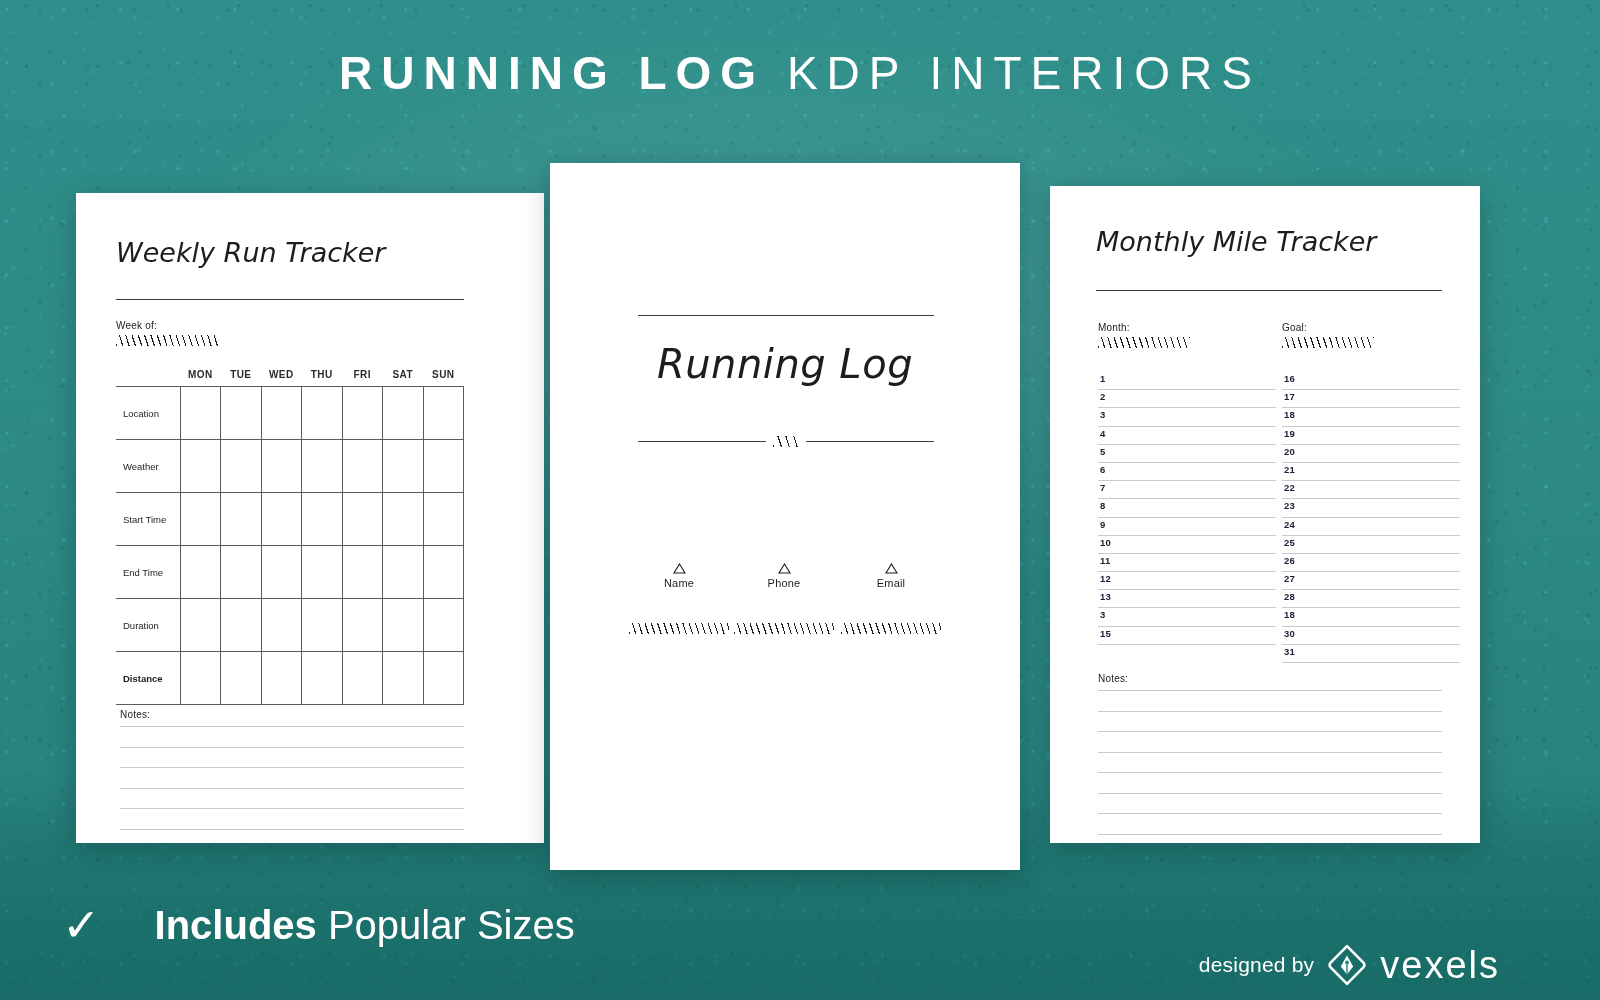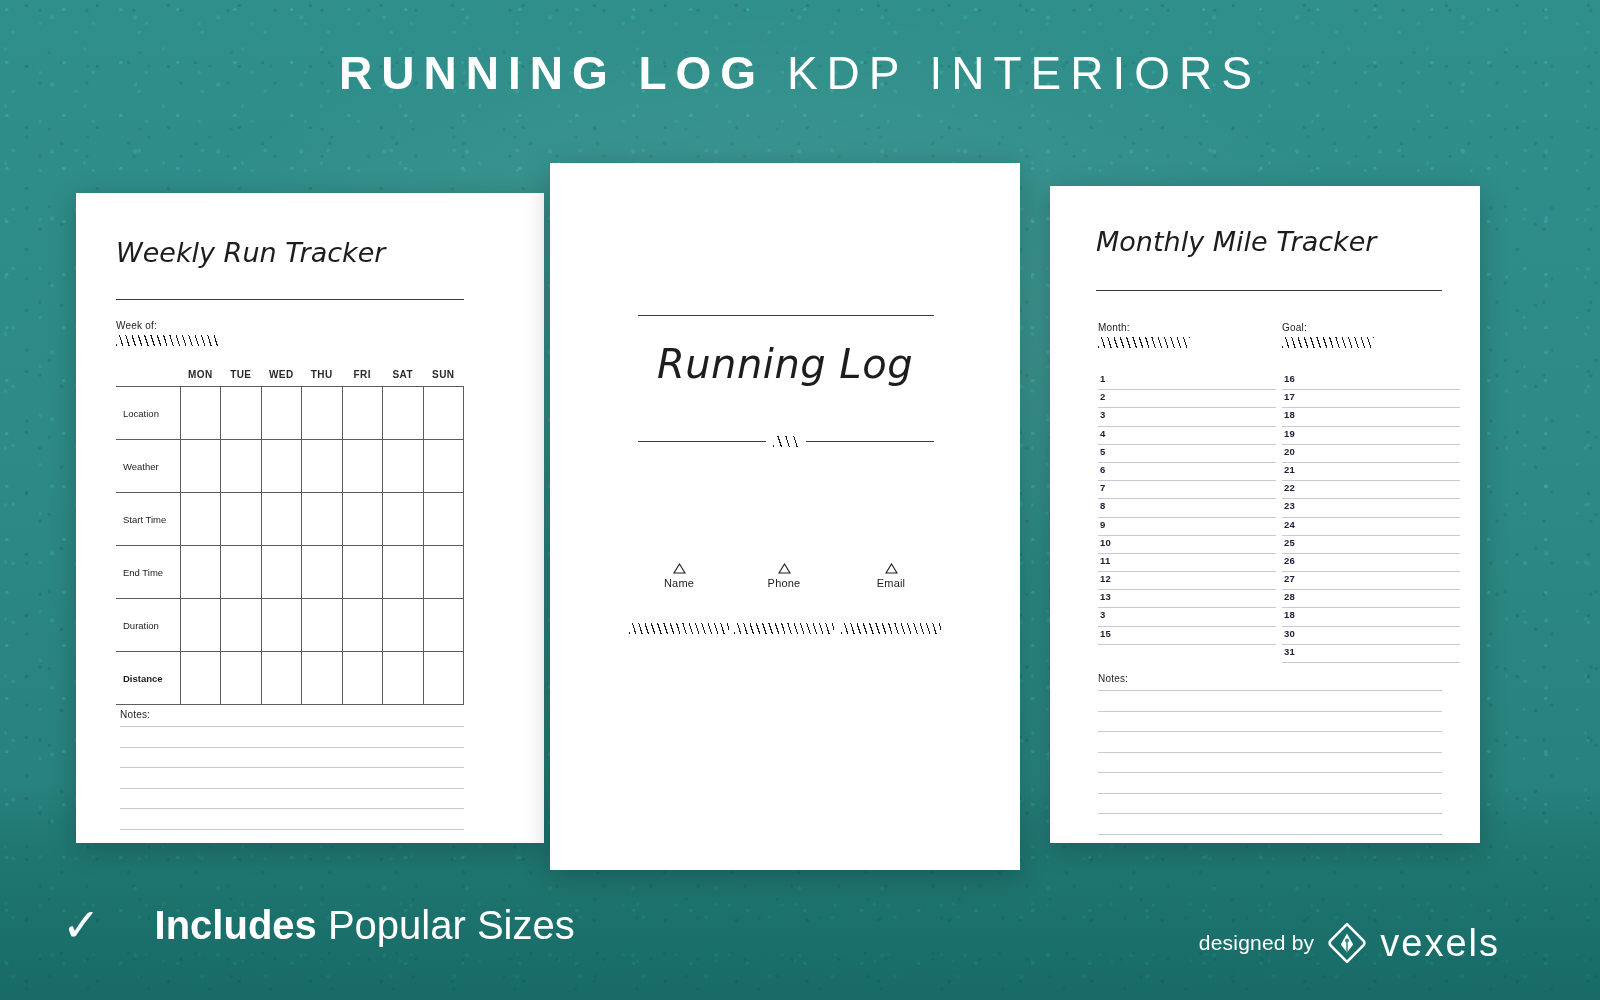--- a/index.html
+++ b/index.html
@@ -255,7 +255,7 @@
   #footer-vexels {
     position: absolute;
     right: 100px;
-    top: 918px;
+    top: 940px;
     height: 50px;
     display: flex;
     align-items: center;

